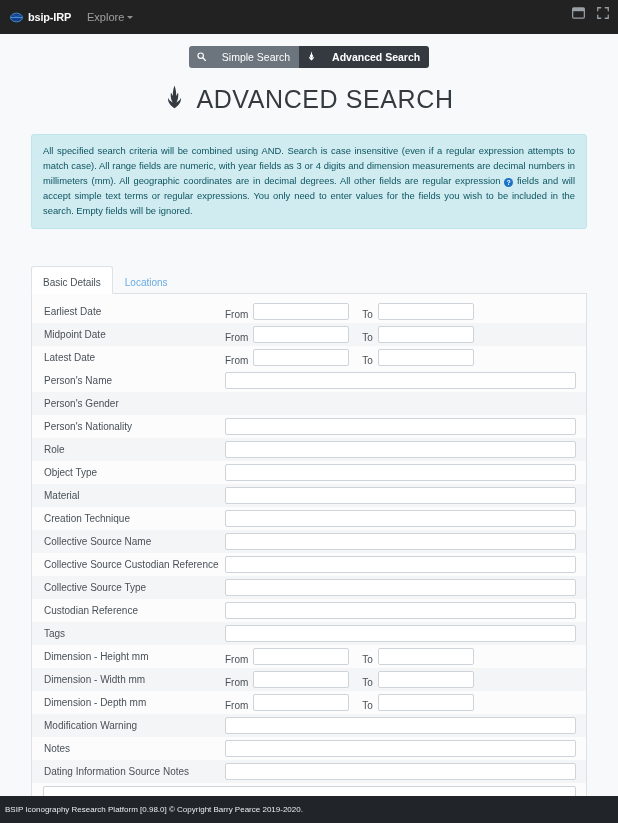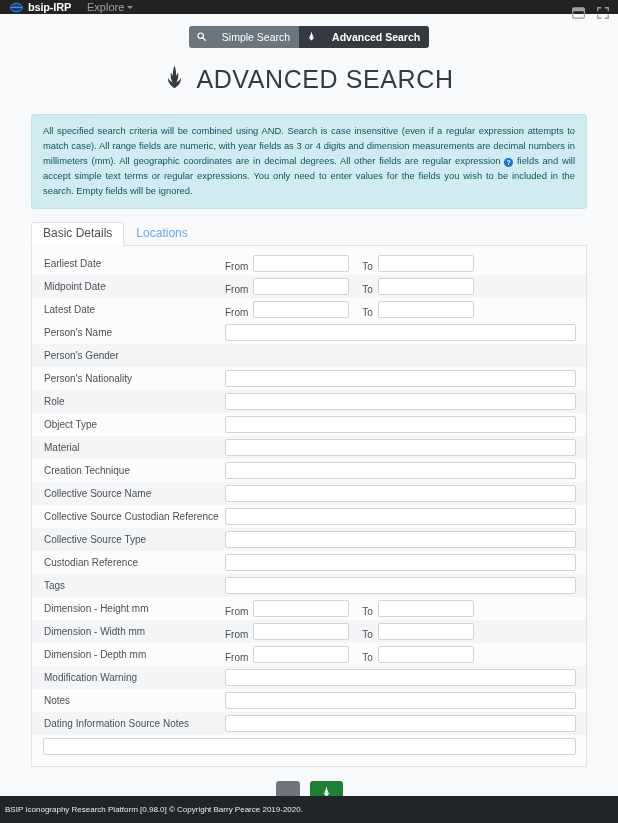--- a/index.html
+++ b/index.html
@@ -16,7 +16,7 @@
 
   
   .navbar {
-    height: 14px;
+    height: 34px;
     background: #222222;
     display: flex;
     align-items: center;

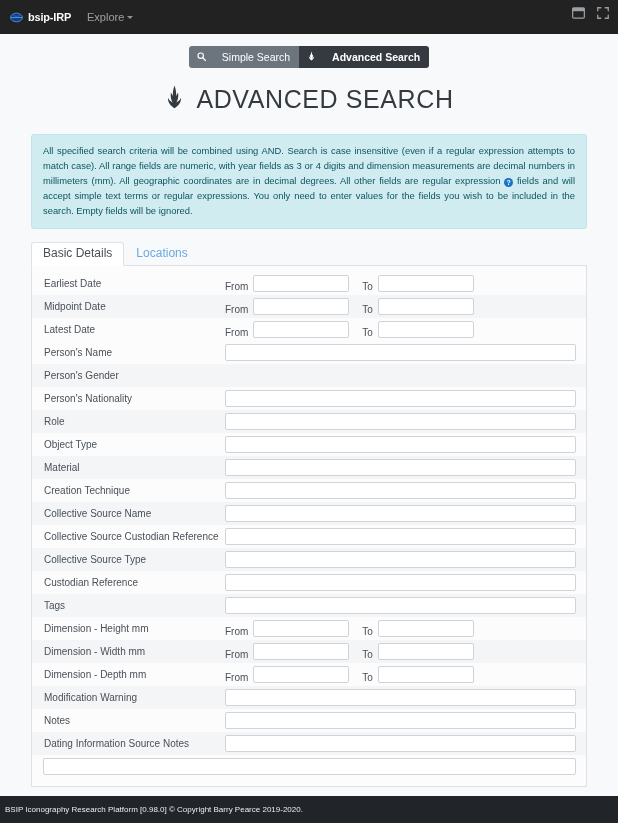--- a/index.html
+++ b/index.html
@@ -119,12 +119,13 @@
     border-bottom: 1px solid #dee2e6;
   }
   .tab {
-    padding: 3px 11px 5px 11px;
-    font-size: 12px;
+    padding: 10px 11px 5px 11px;
+    font-size: 10px;
     cursor: pointer;
     border: 1px solid transparent;
     margin-bottom: -1px;
     border-radius: 3px 3px 0 0;
+    margin-top: 24px;
   }
   .tab.active {
     color: #495057;

